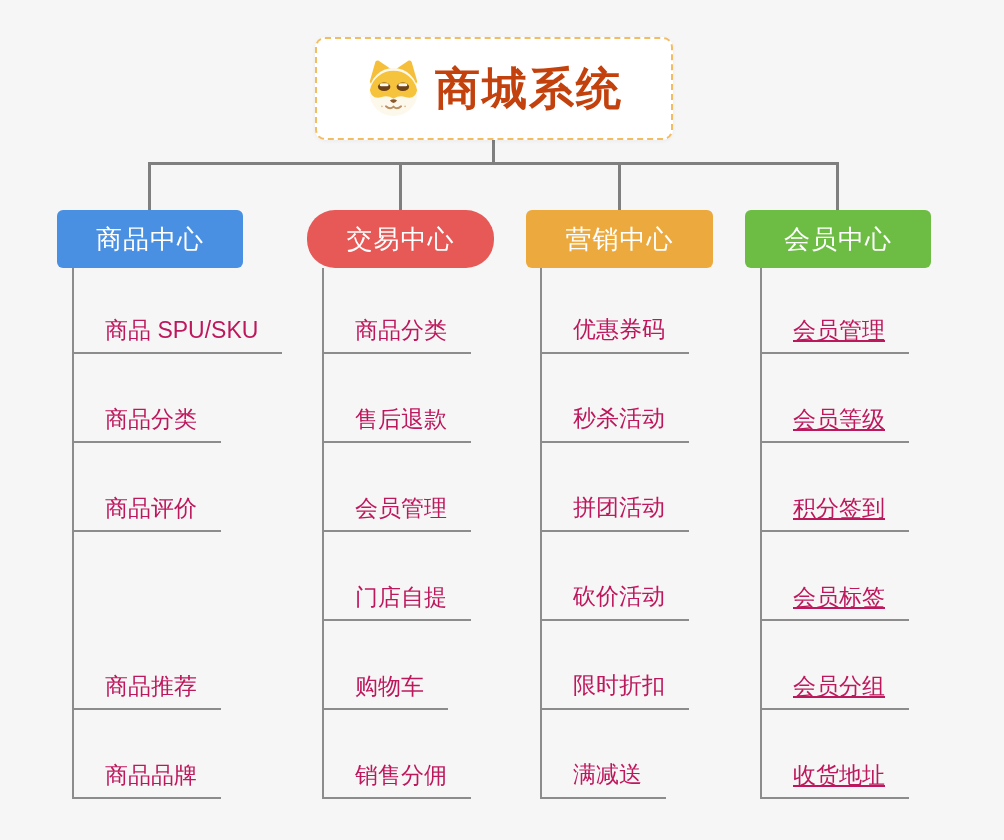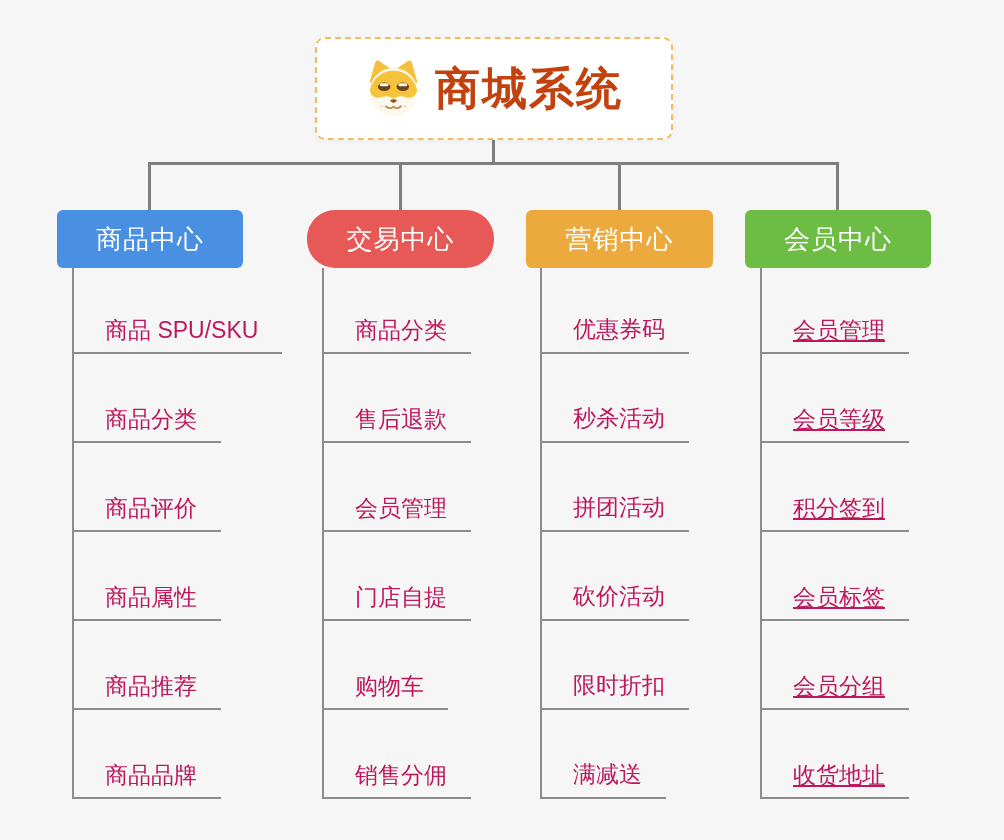--- a/index.html
+++ b/index.html
@@ -106,7 +106,6 @@
   <div class="leaf c1 r0">商品 SPU/SKU</div>
   <div class="leaf c1 r1">商品分类</div>
   <div class="leaf c1 r2">商品评价</div>
-  <div class="leaf c1 r3">商品属性</div>
   <div class="leaf c1 r4">商品推荐</div>
   <div class="leaf c1 r5">商品品牌</div>
 

